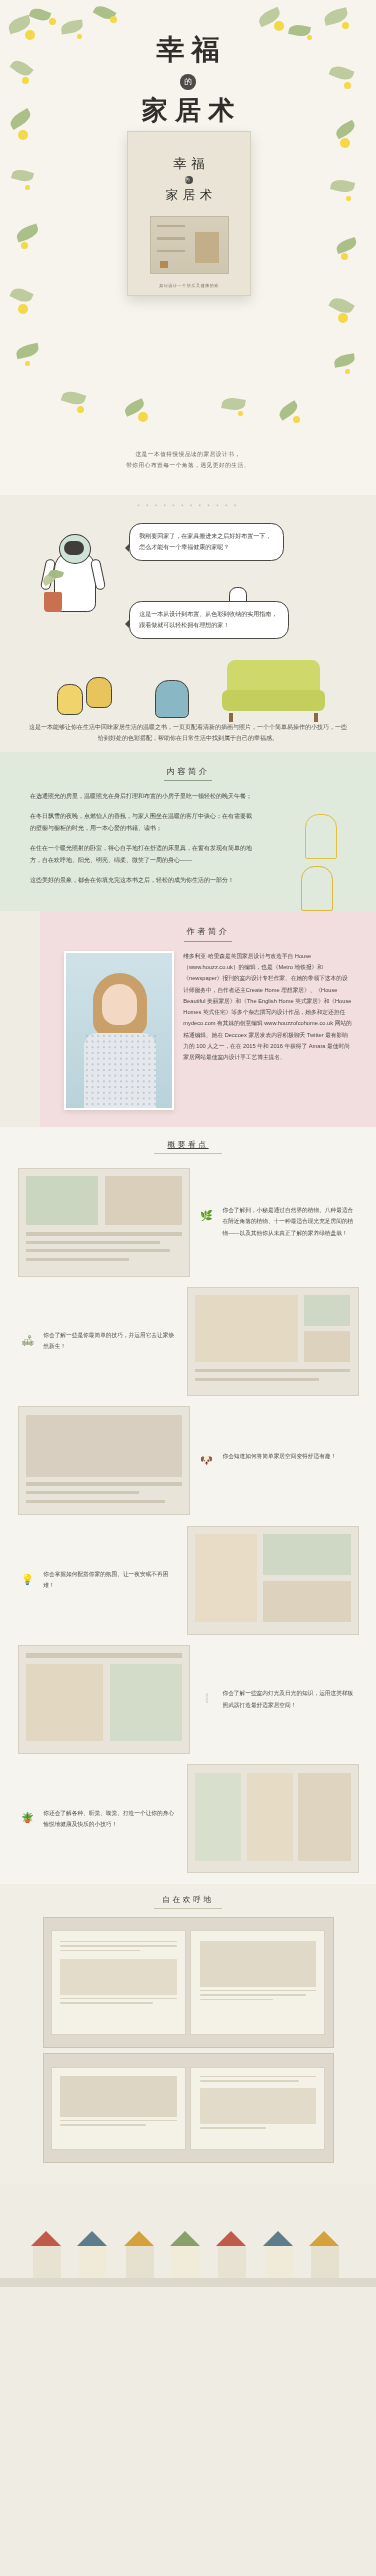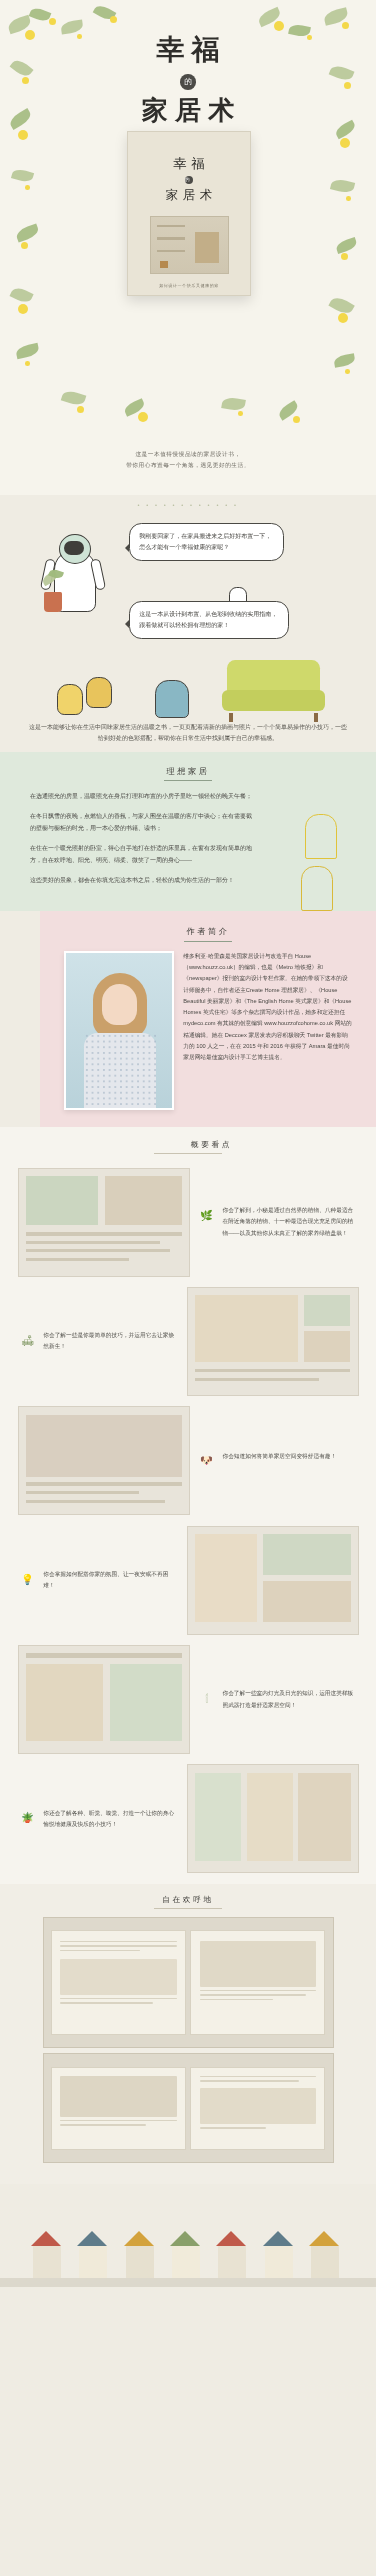--- a/index.html
+++ b/index.html
@@ -460,7 +460,7 @@
   </section>
 
   <section class="mint sec">
-    <div class="sec-label">理想家居</div>
+    <div class="sec-label">内容简介</div>
 
     <div class="chairs">
       <div class="chair" style="left:12.4px;top:0;"></div>

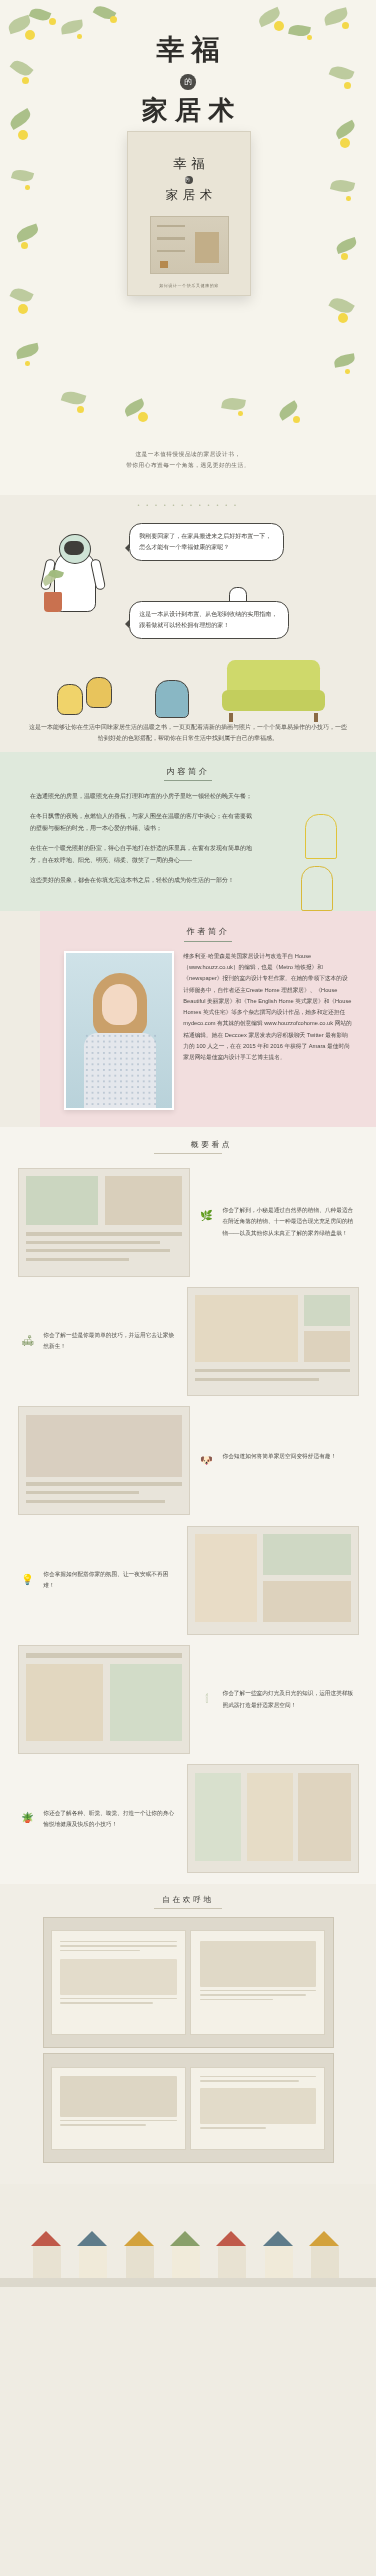--- a/index.html
+++ b/index.html
@@ -271,8 +271,8 @@
     padding:12.4px 0 5.2px;
   }
   .pg-head{
-    width:88px;margin:0 auto 9.3px;text-align:right;
-    font-size:7.7px;letter-spacing:2.6px;color:#3e3d39;padding-bottom:3.6px;position:relative;
+    width:88px;margin:0 auto 9.3px;text-align:center;
+    font-size:7.7px;letter-spacing:2.6px;color:#3e3d39;padding-bottom:3.6px;position:relative;text-decoration:underline;
   }
   .pg-head:after{content:"";position:absolute;left:10.3px;right:10.3px;bottom:0;height:0.5px;background:#c9c3b2;}
   .row{

